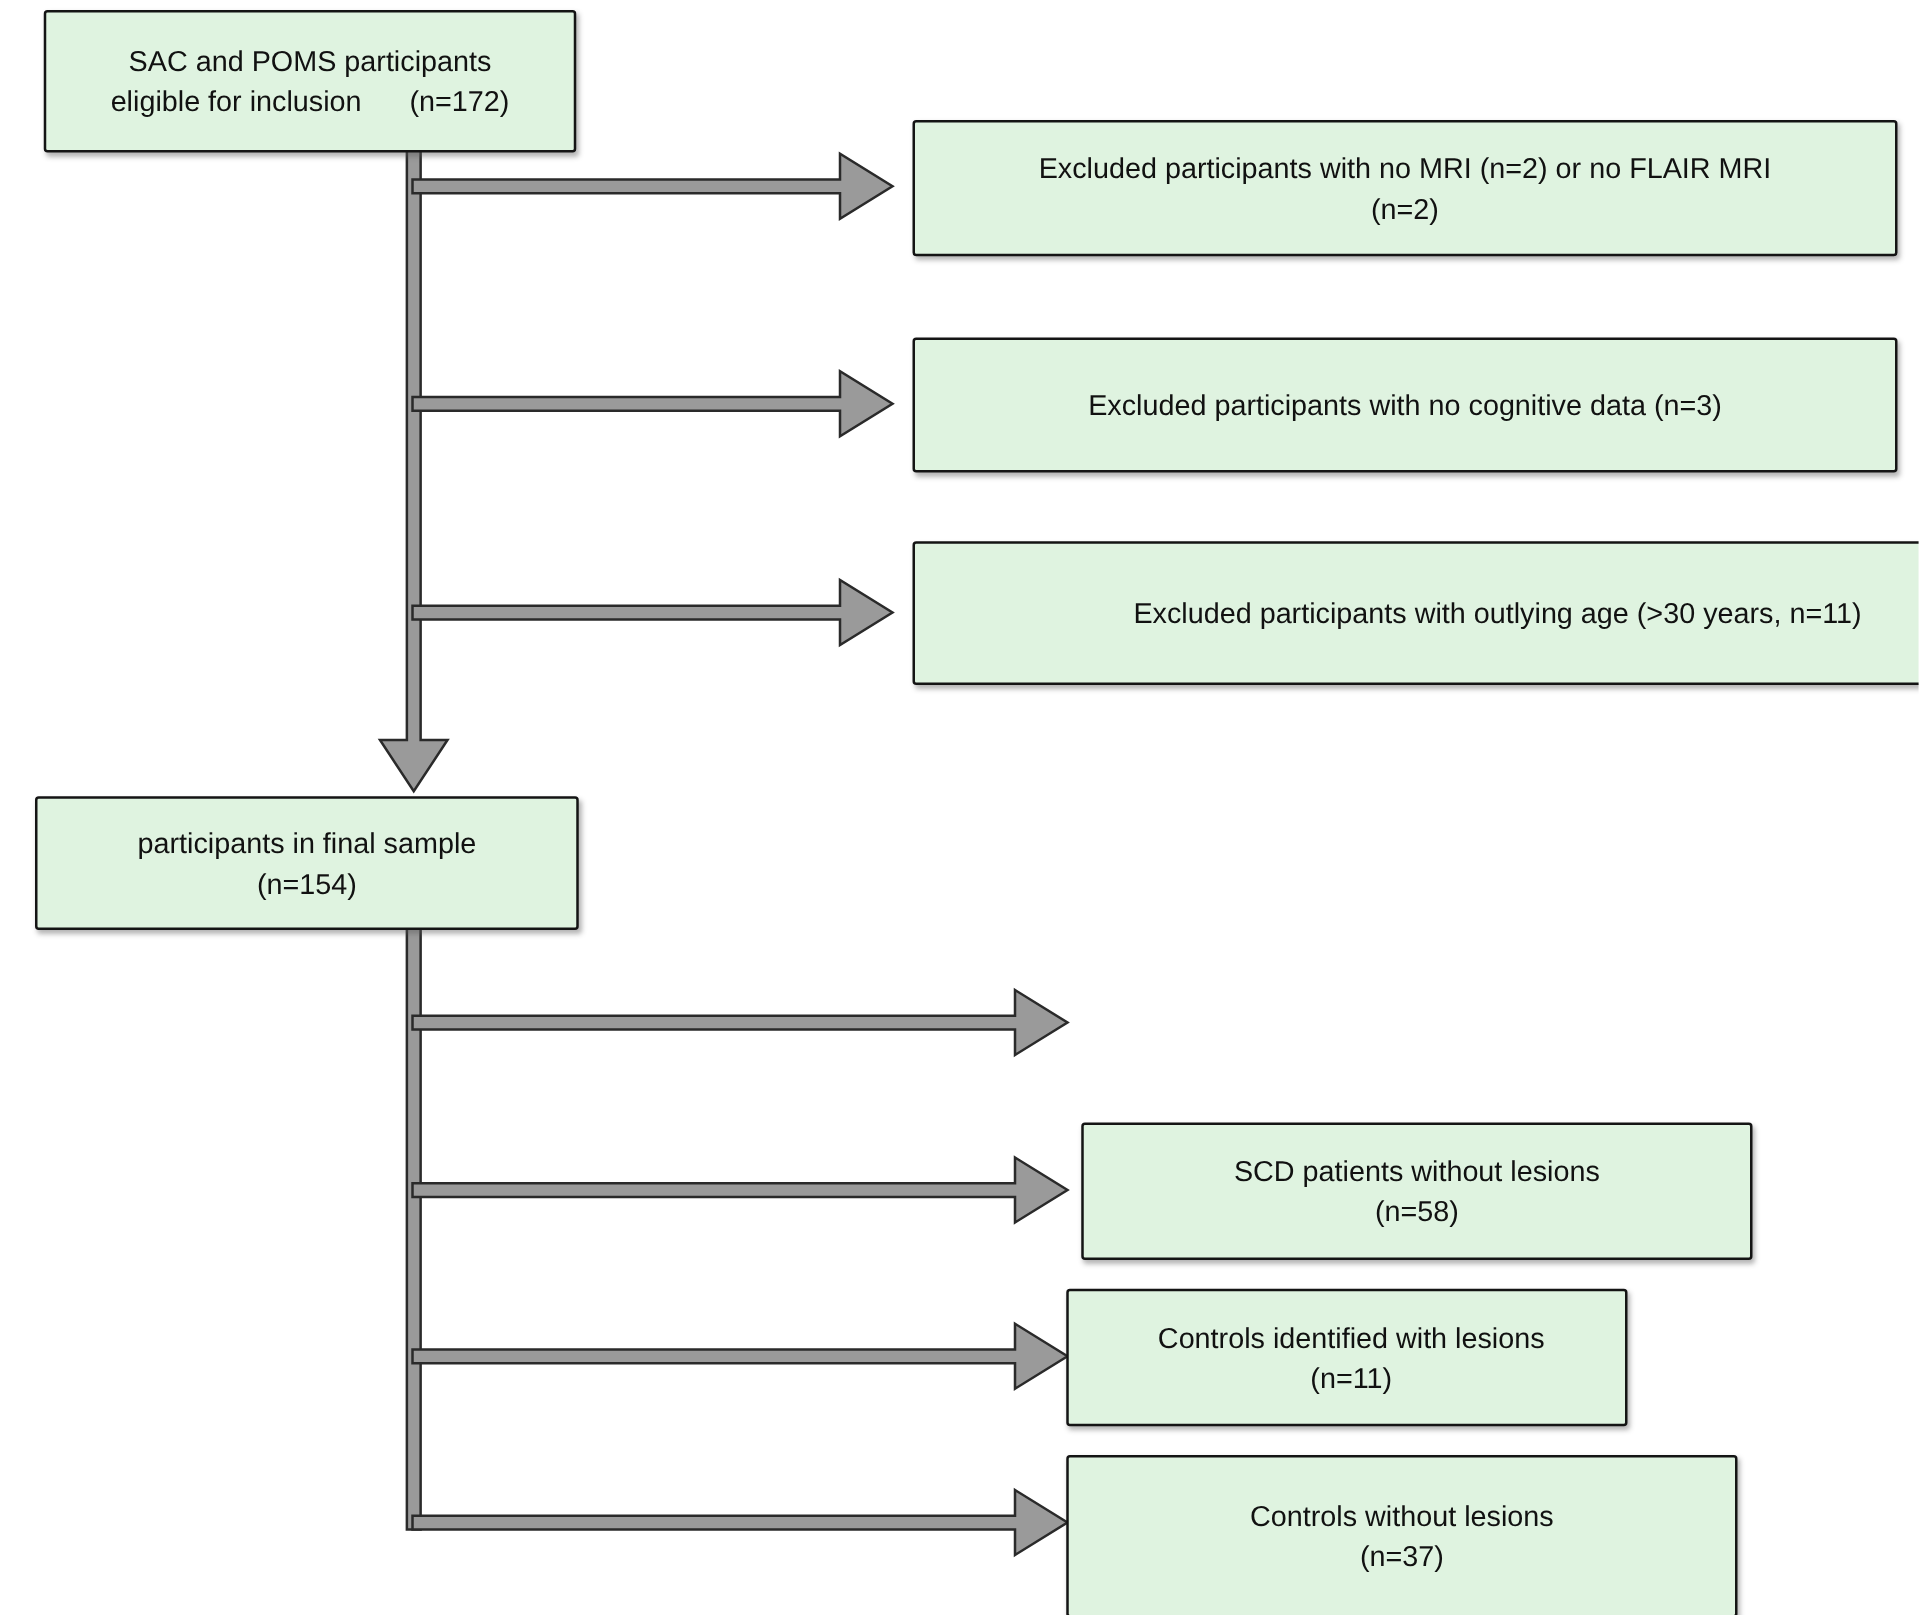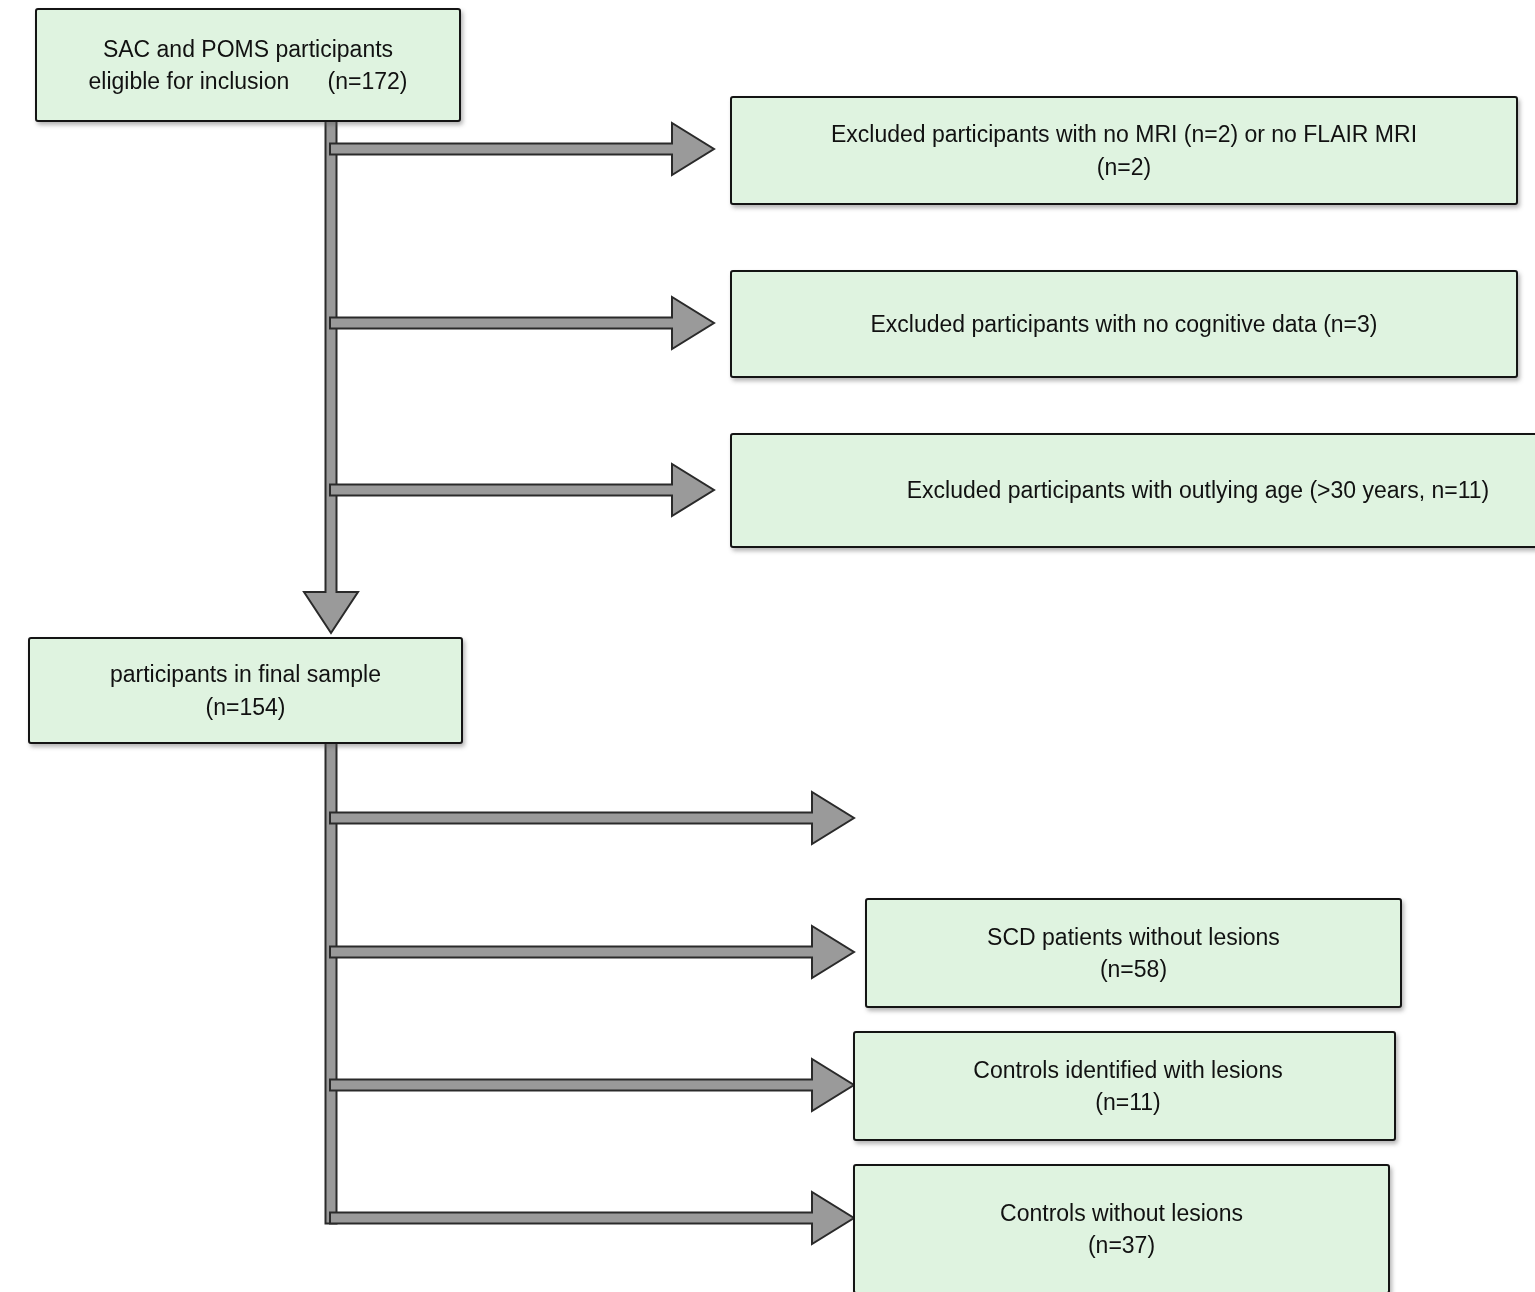--- a/index.html
+++ b/index.html
@@ -90,7 +90,7 @@
 (n=58)</span>
   </div>
 
-  <div class="node" style="left:853px;top:1031px;width:543px;height:110px;padding-left:23px;">
+  <div class="node" style="left:853px;top:1031px;width:449px;height:110px;padding-left:23px;">
     <span class="node-label">Controls identified with lesions
 (n=11)</span>
   </div>

